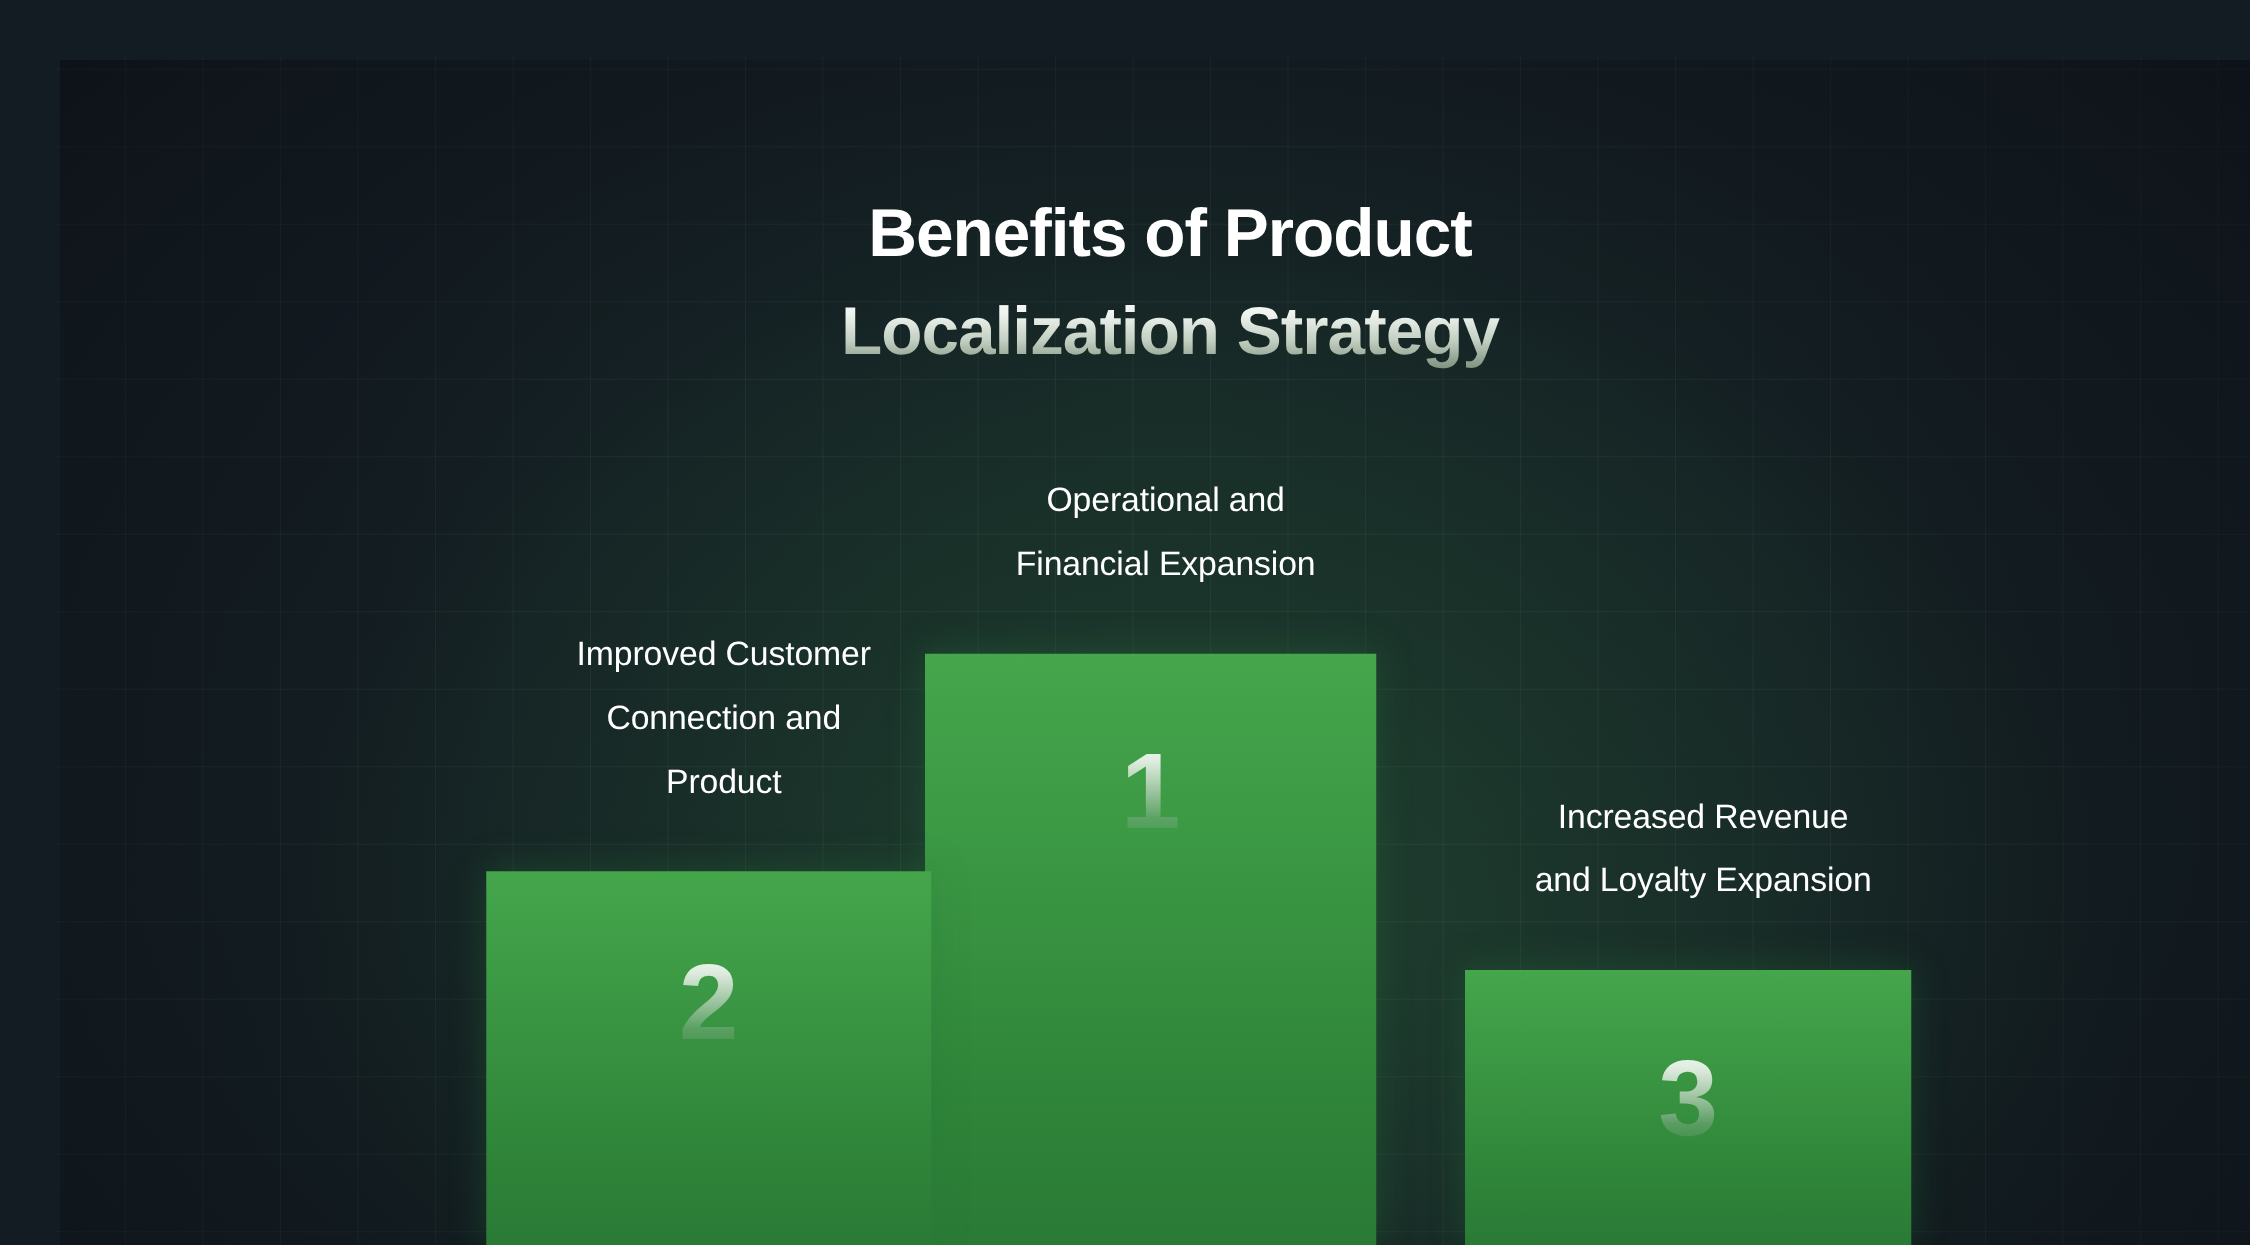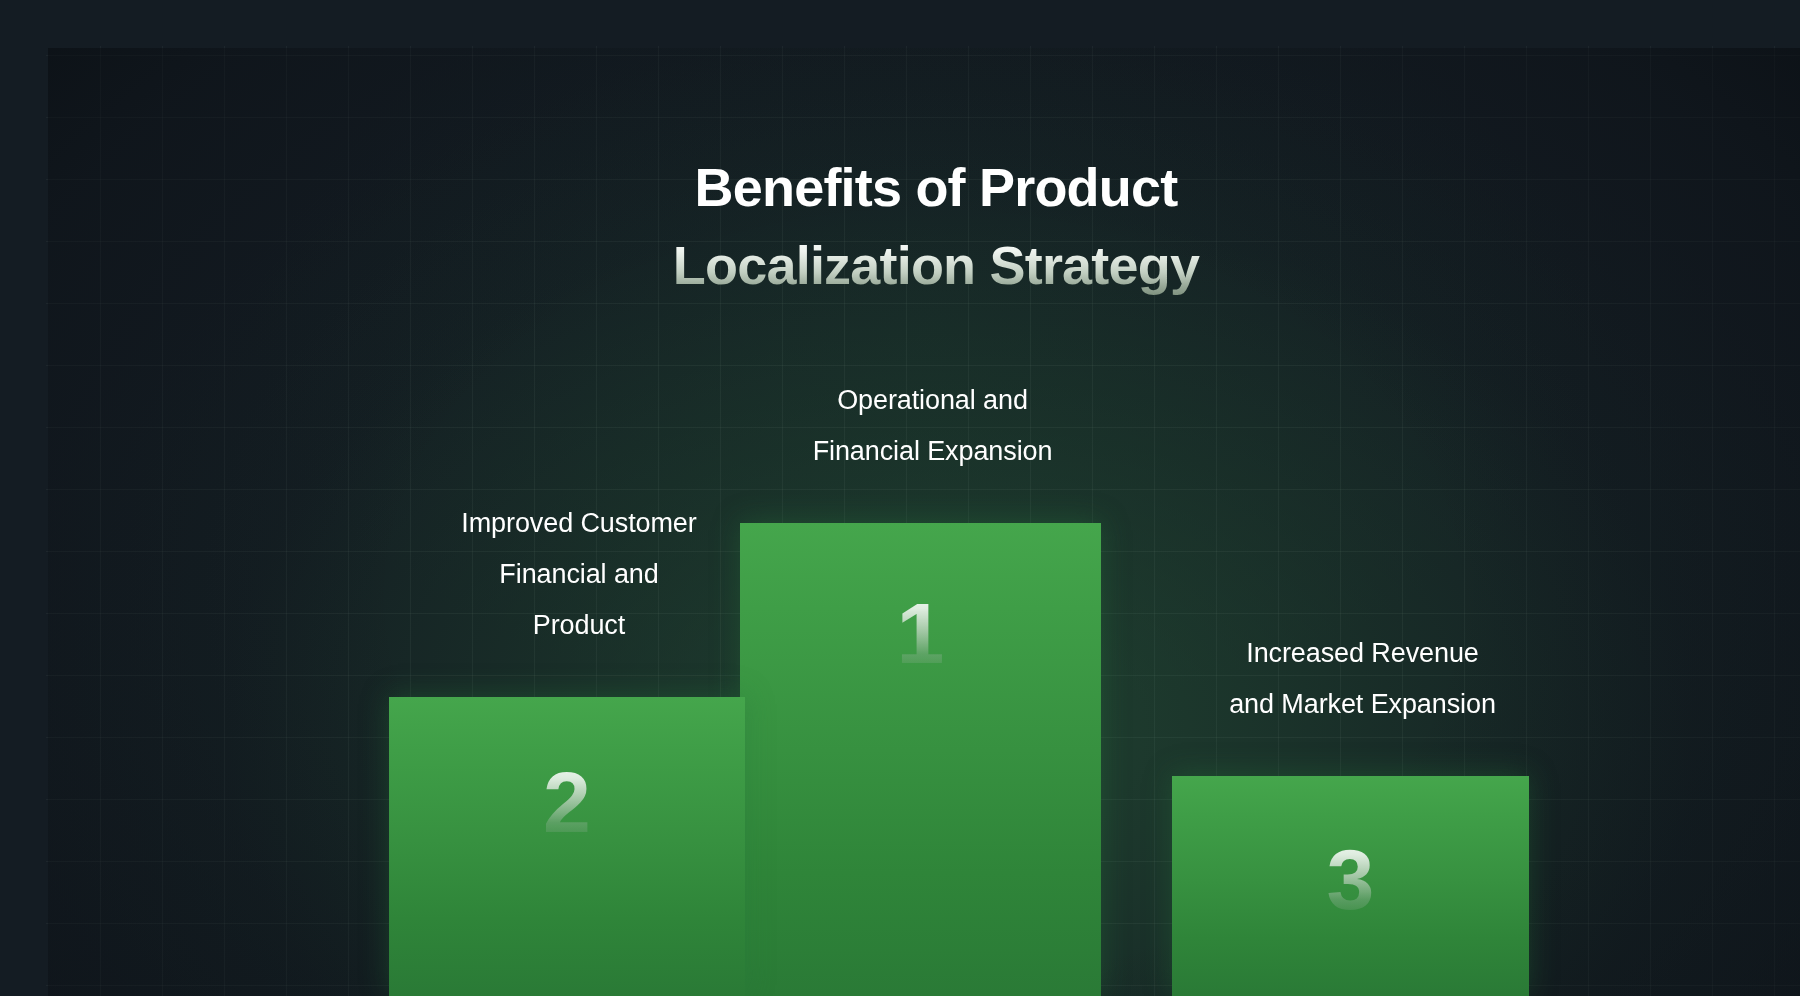--- a/index.html
+++ b/index.html
@@ -221,7 +221,7 @@
     <div class="pod" id="pod-2">
       <div class="pod-label">
         <div>Improved Customer</div>
-        <div>Financial and</div>
+        <div>Connection and</div>
         <div>Product</div>
       </div>
       <div class="pod-bar">

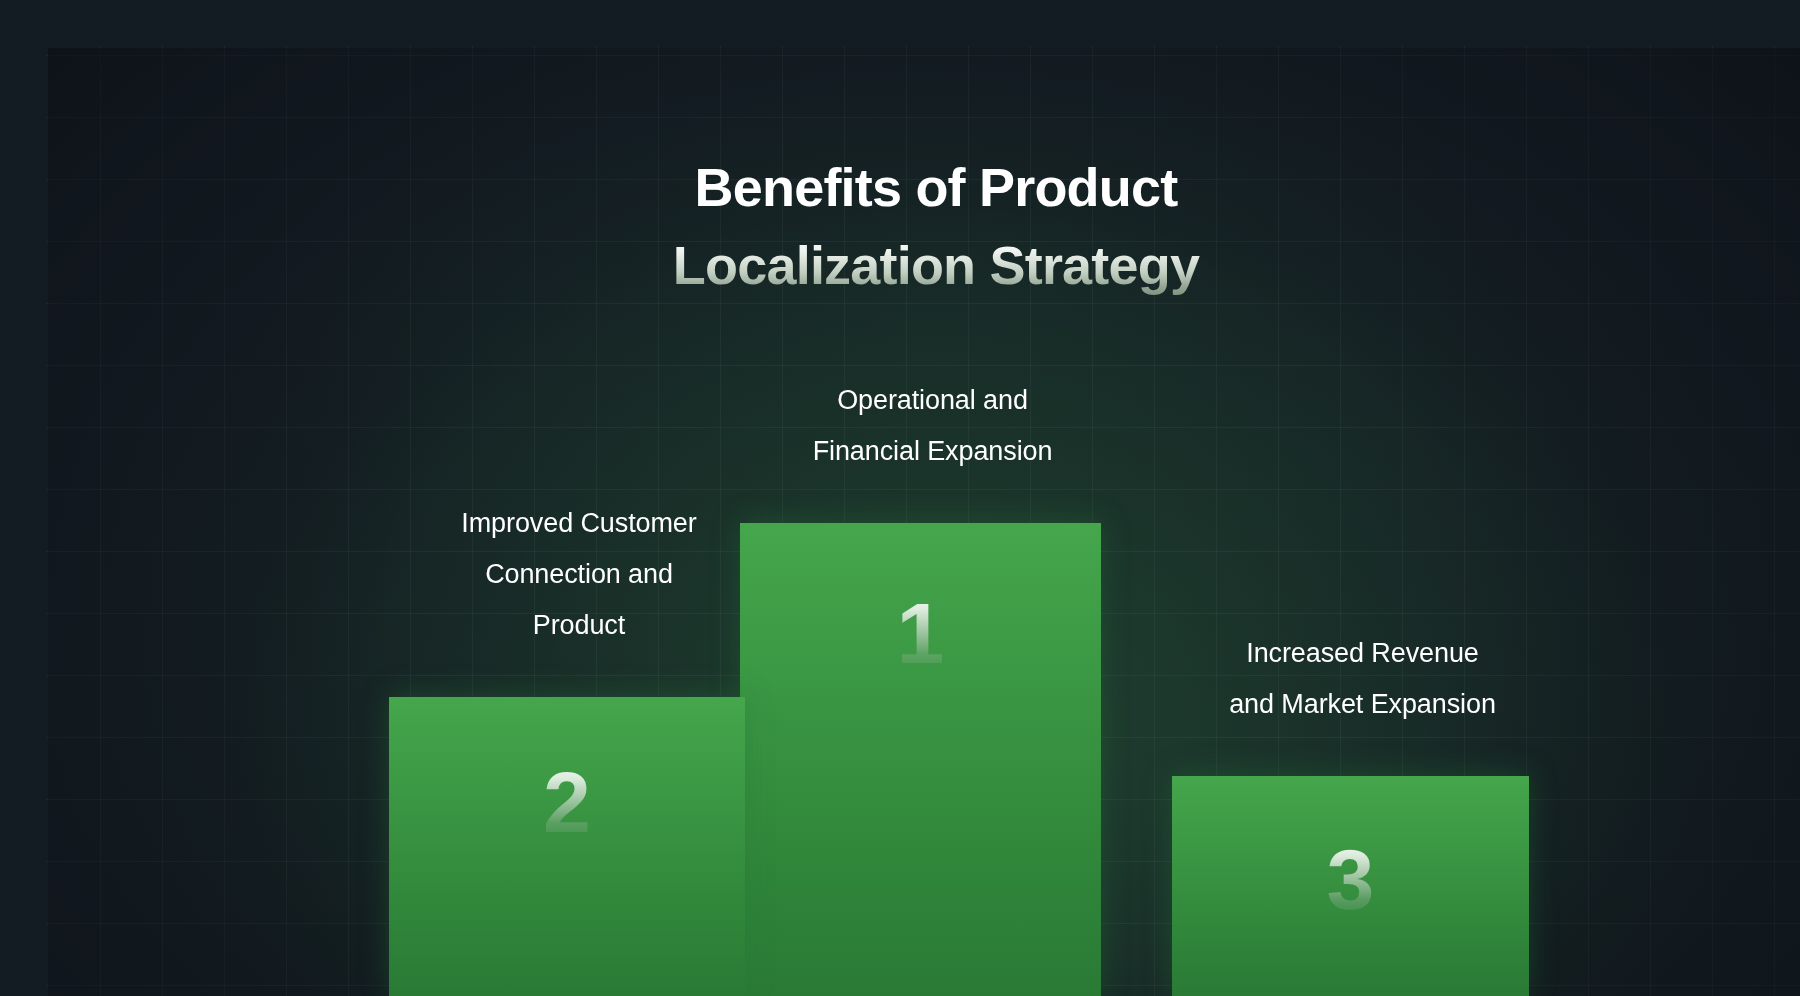--- a/index.html
+++ b/index.html
@@ -232,7 +232,7 @@
     <div class="pod" id="pod-3">
       <div class="pod-label">
         <div>Increased Revenue</div>
-        <div>and Market Expansion</div>
+        <div>and Loyalty Expansion</div>
       </div>
       <div class="pod-bar">
         <div class="pod-rank">3</div>

